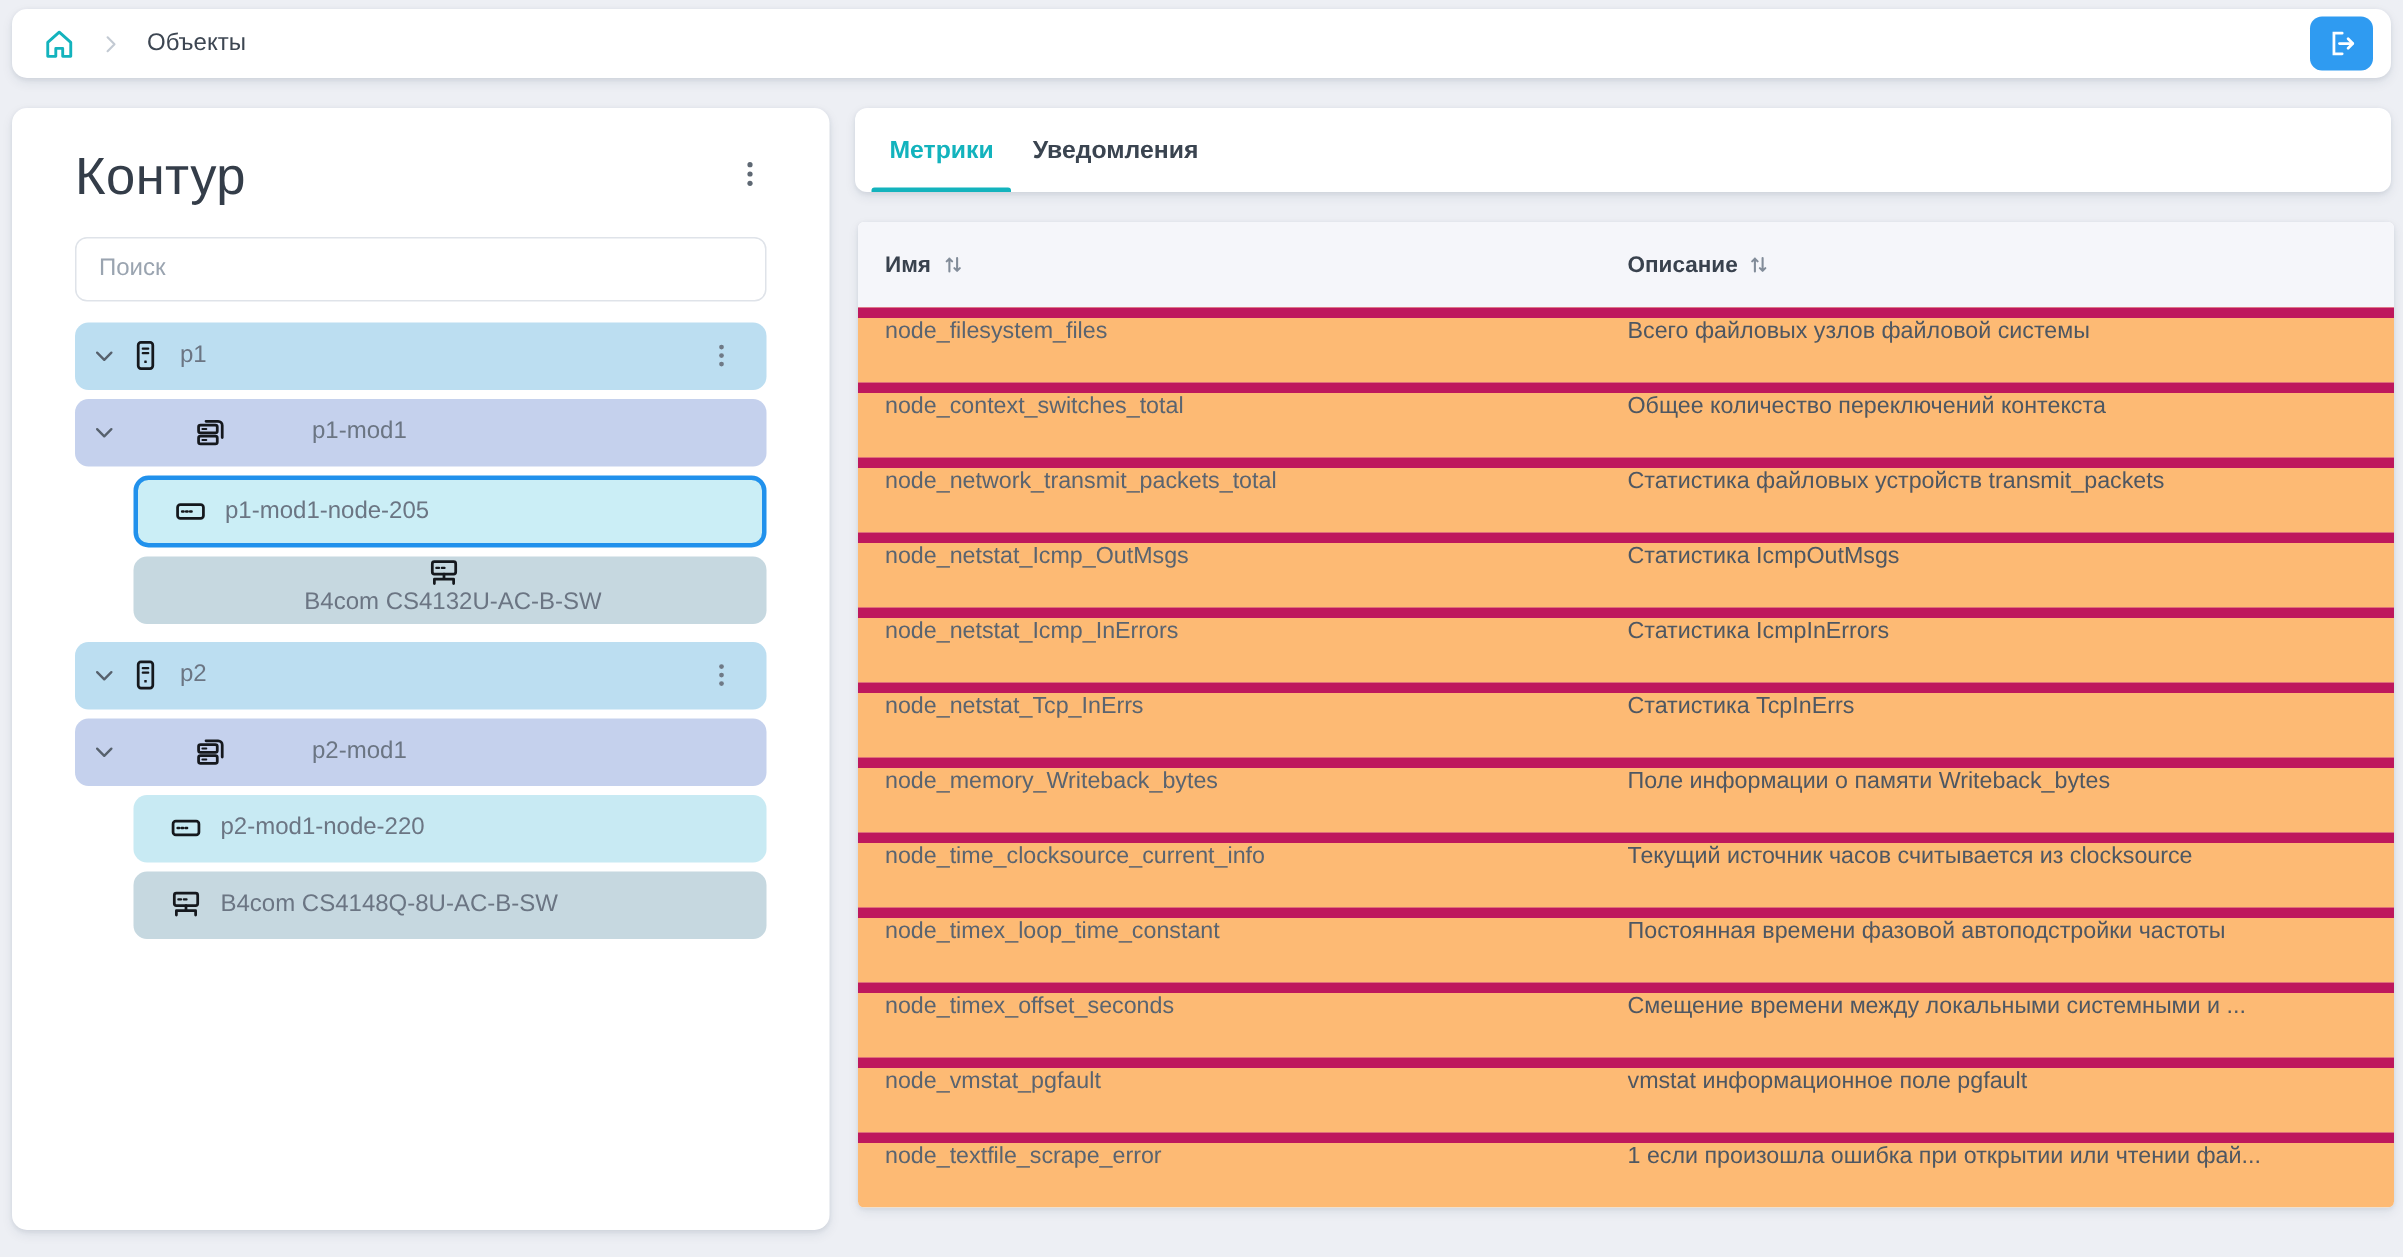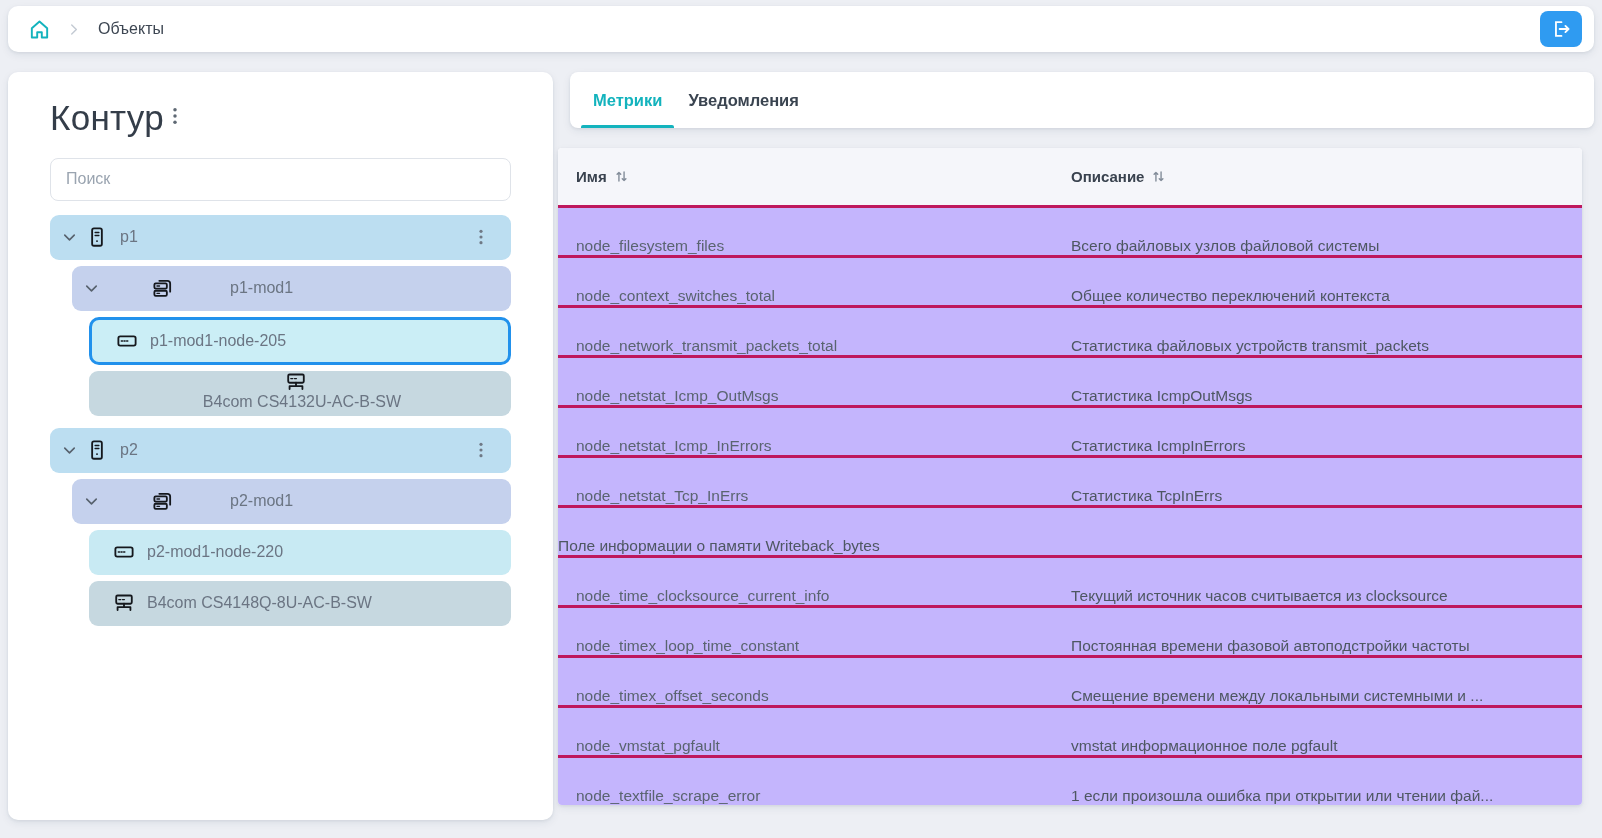--- a/index.html
+++ b/index.html
@@ -36,7 +36,7 @@
   
   .sidebar{position:absolute;left:8px;top:72px;width:545px;height:748px;border-radius:10px;
     padding:24px 42px 20px 42px;}
-  .sidebar-head{display:flex;align-items:flex-start;justify-content:flex-start;}
+  .sidebar-head{display:flex;align-items:flex-start;justify-content:space-between;}
   .sidebar-title{font-size:35px;font-weight:500;color:#343D49;letter-spacing:.3px;line-height:1.25;}
   .kebab{color:#5E6873;display:flex;align-items:center;cursor:pointer;padding:8px 0;}
   .search{margin-top:18px;width:100%;height:43px;border:1px solid #DFE3E9;border-radius:8px;

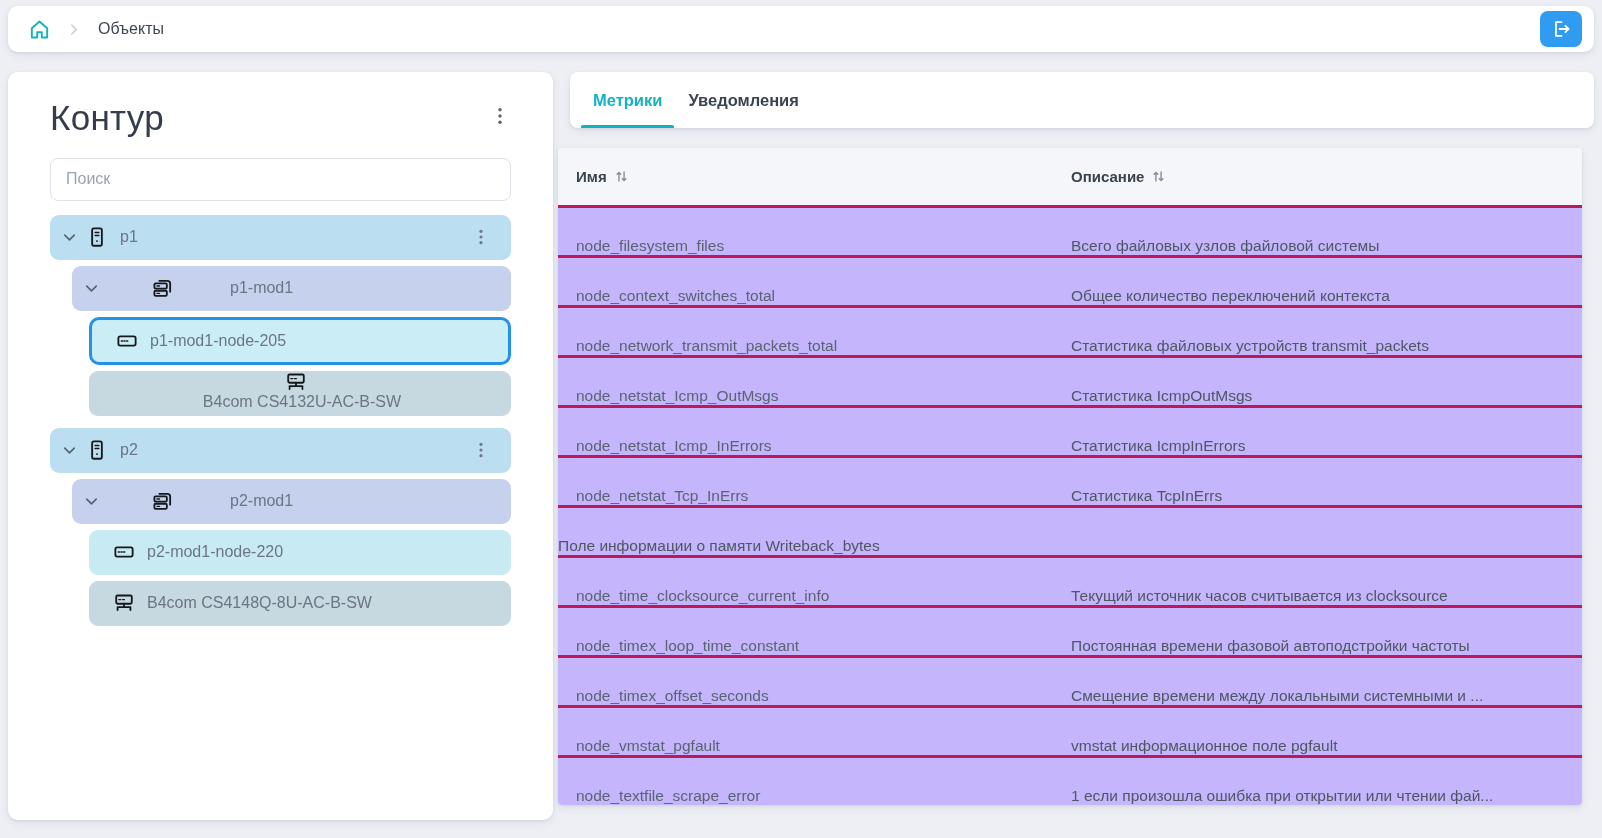--- a/index.html
+++ b/index.html
@@ -71,7 +71,7 @@
   .tab.active::after{content:"";position:absolute;left:0;right:0;bottom:0;height:3px;
     background:var(--accent-teal);border-radius:2px 2px 0 0;}
 
-  .table-card{position:absolute;left:558px;top:148px;width:1024px;border-radius:4px;overflow:hidden;}
+  .table-card{position:absolute;left:572px;top:148px;width:1024px;border-radius:4px;overflow:hidden;}
   .thead{display:flex;align-items:center;height:57px;background:#F5F6FA;}
   .th{display:flex;align-items:center;font-size:15px;font-weight:700;color:#39424E;}
   .th .sort{margin-left:7px;color:#828C99;display:flex;align-items:center;cursor:pointer;}

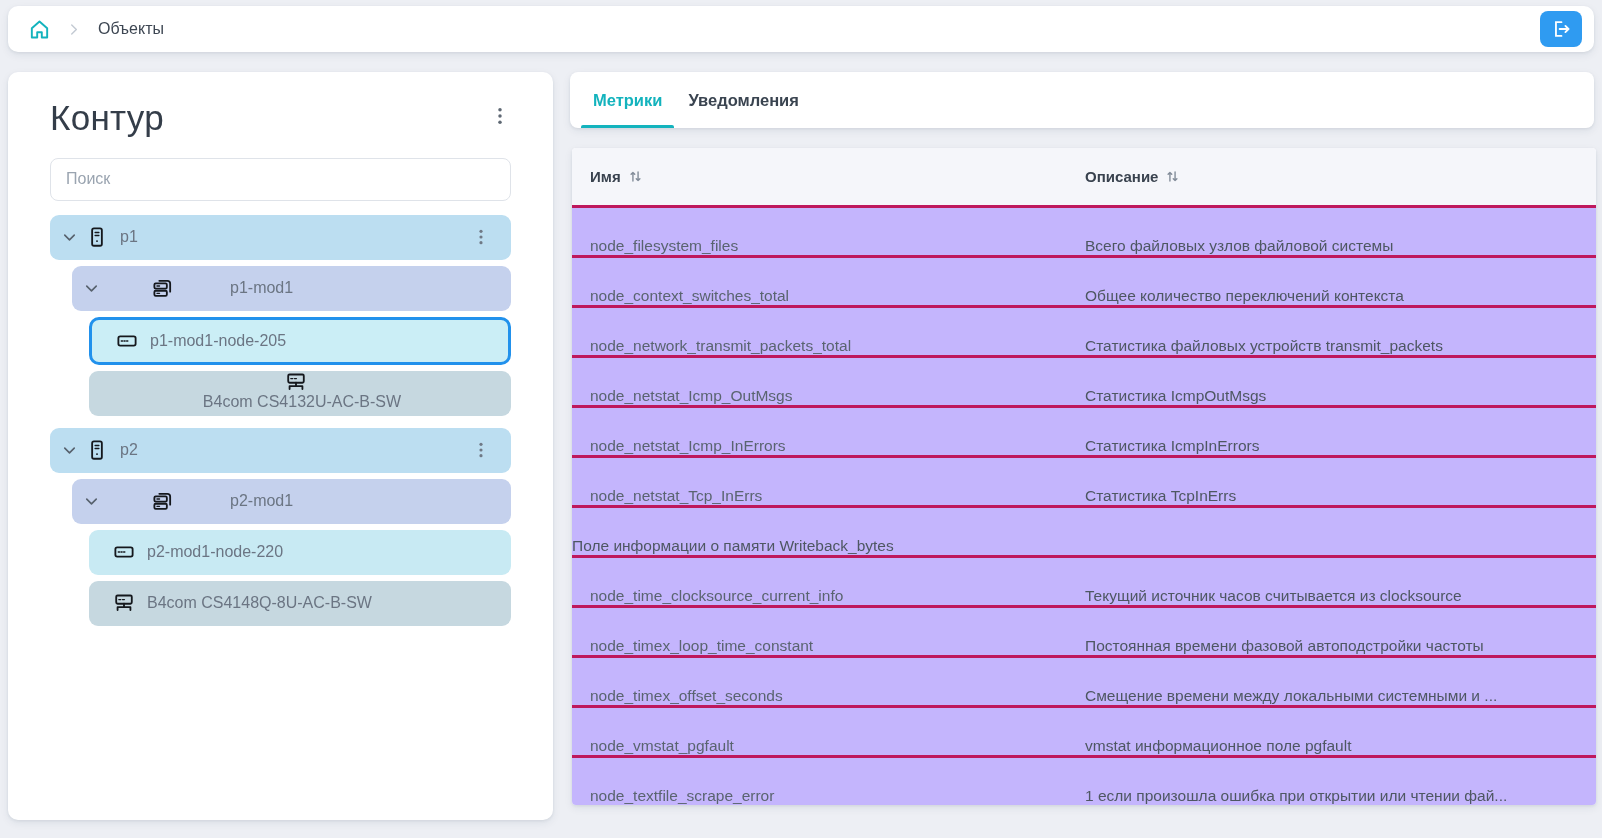--- a/index.html
+++ b/index.html
@@ -77,7 +77,7 @@
   .th .sort{margin-left:7px;color:#828C99;display:flex;align-items:center;cursor:pointer;}
   .col-name{width:513px;padding-left:18px;flex:none;}
   .col-desc{flex:1;min-width:0;}
-  .trow{display:flex;align-items:flex-end;height:50px;border-top:3px solid #be185d;background:#c4b5fd;cursor:pointer;}
+  .trow{display:flex;align-items:flex-start;height:50px;border-top:7px solid #be185d;background:#fdba74;cursor:pointer;}
   .td{font-size:15.5px;white-space:nowrap;overflow:hidden;}
   .td.col-name{color:#5A6470;}
   .td.col-desc{color:#4E5762;}

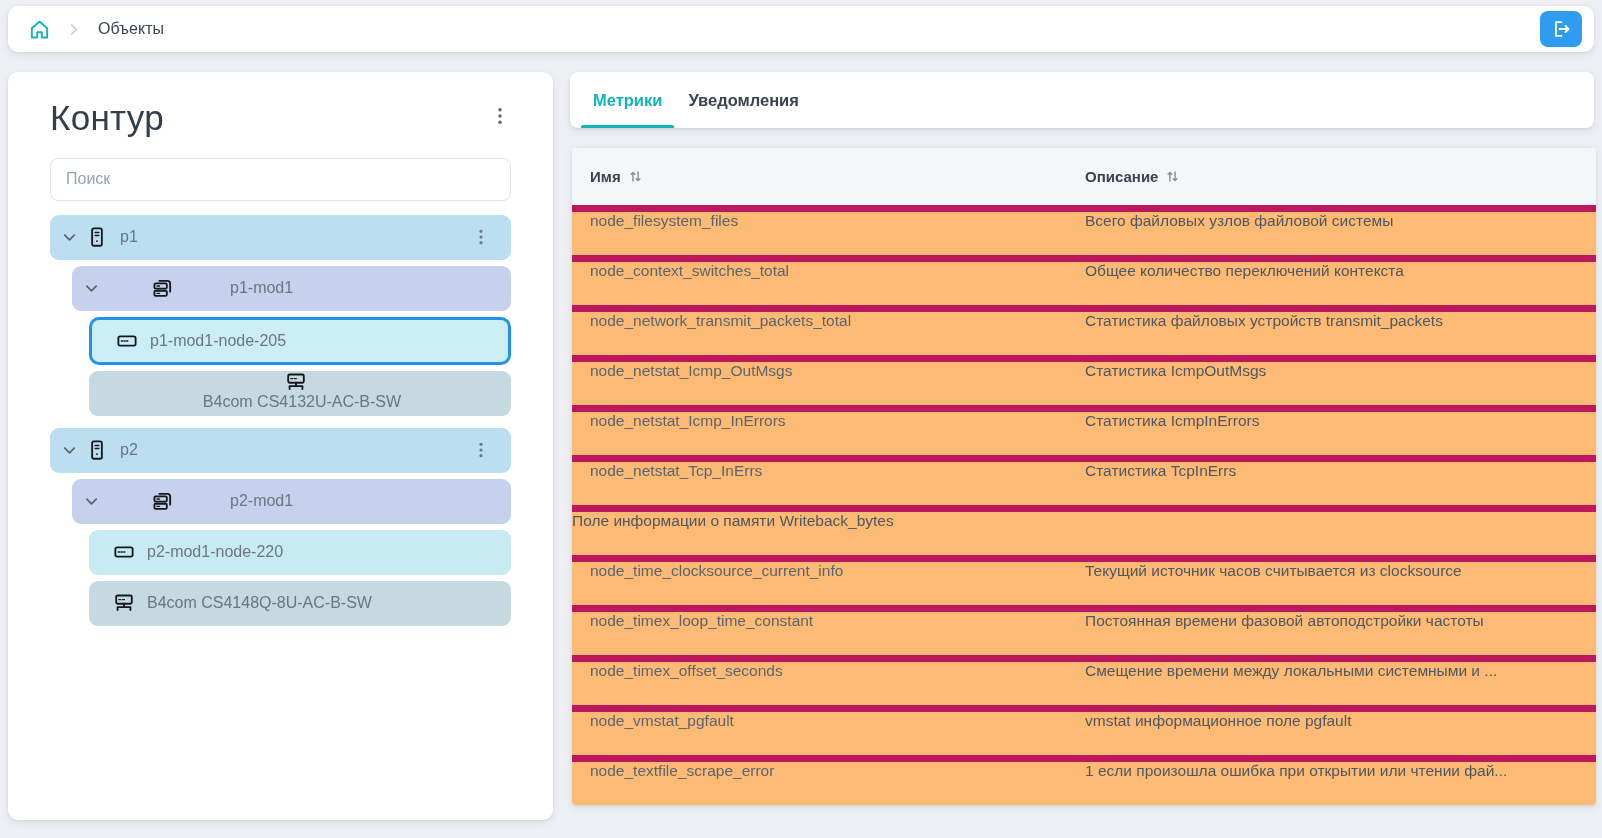--- a/index.html
+++ b/index.html
@@ -53,7 +53,7 @@
   .tree-row .spacer{flex:1;}
   .row-kebab{color:#6F7986;display:flex;align-items:center;flex:none;}
   .lvl0{margin-left:0;}
-  .lvl1{margin-left:22px;gap:44px;}
+  .lvl1{gap:44px;}
   .lvl2{margin-left:39px;}
   .type-server{background:var(--tree-server-bg);}
   .type-module{background:var(--tree-module-bg);}

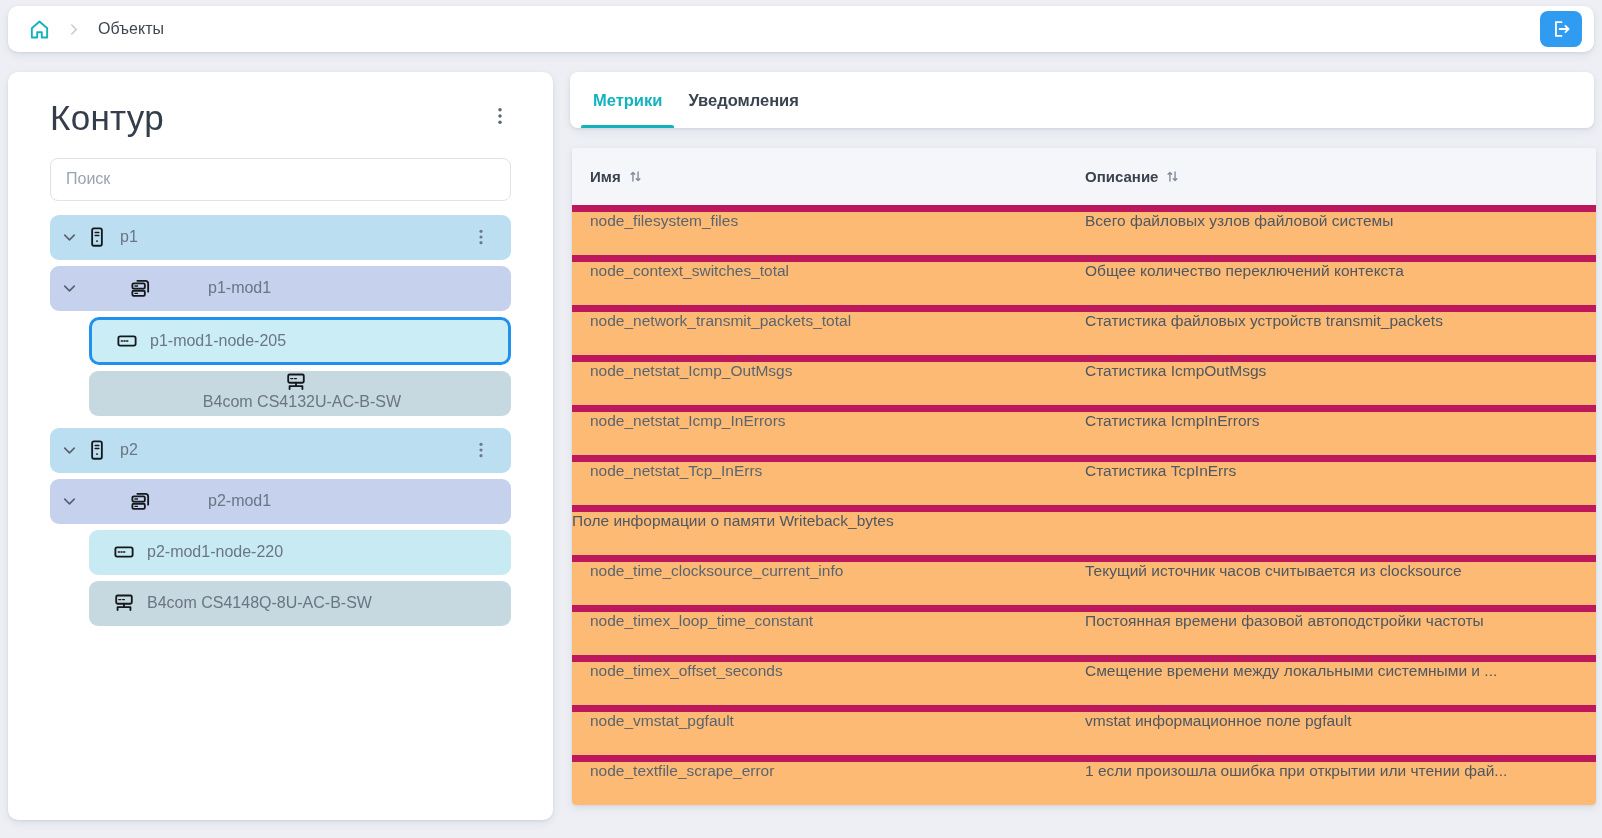--- a/index.html
+++ b/index.html
@@ -331,6 +331,7 @@
     <div class="td col-desc">Статистика TcpInErrs</div>
   </div>
       <div class="trow">
+    <div class="td col-name">node_memory_Writeback_bytes</div>
     <div class="td col-desc">Поле информации о памяти Writeback_bytes</div>
   </div>
       <div class="trow">

